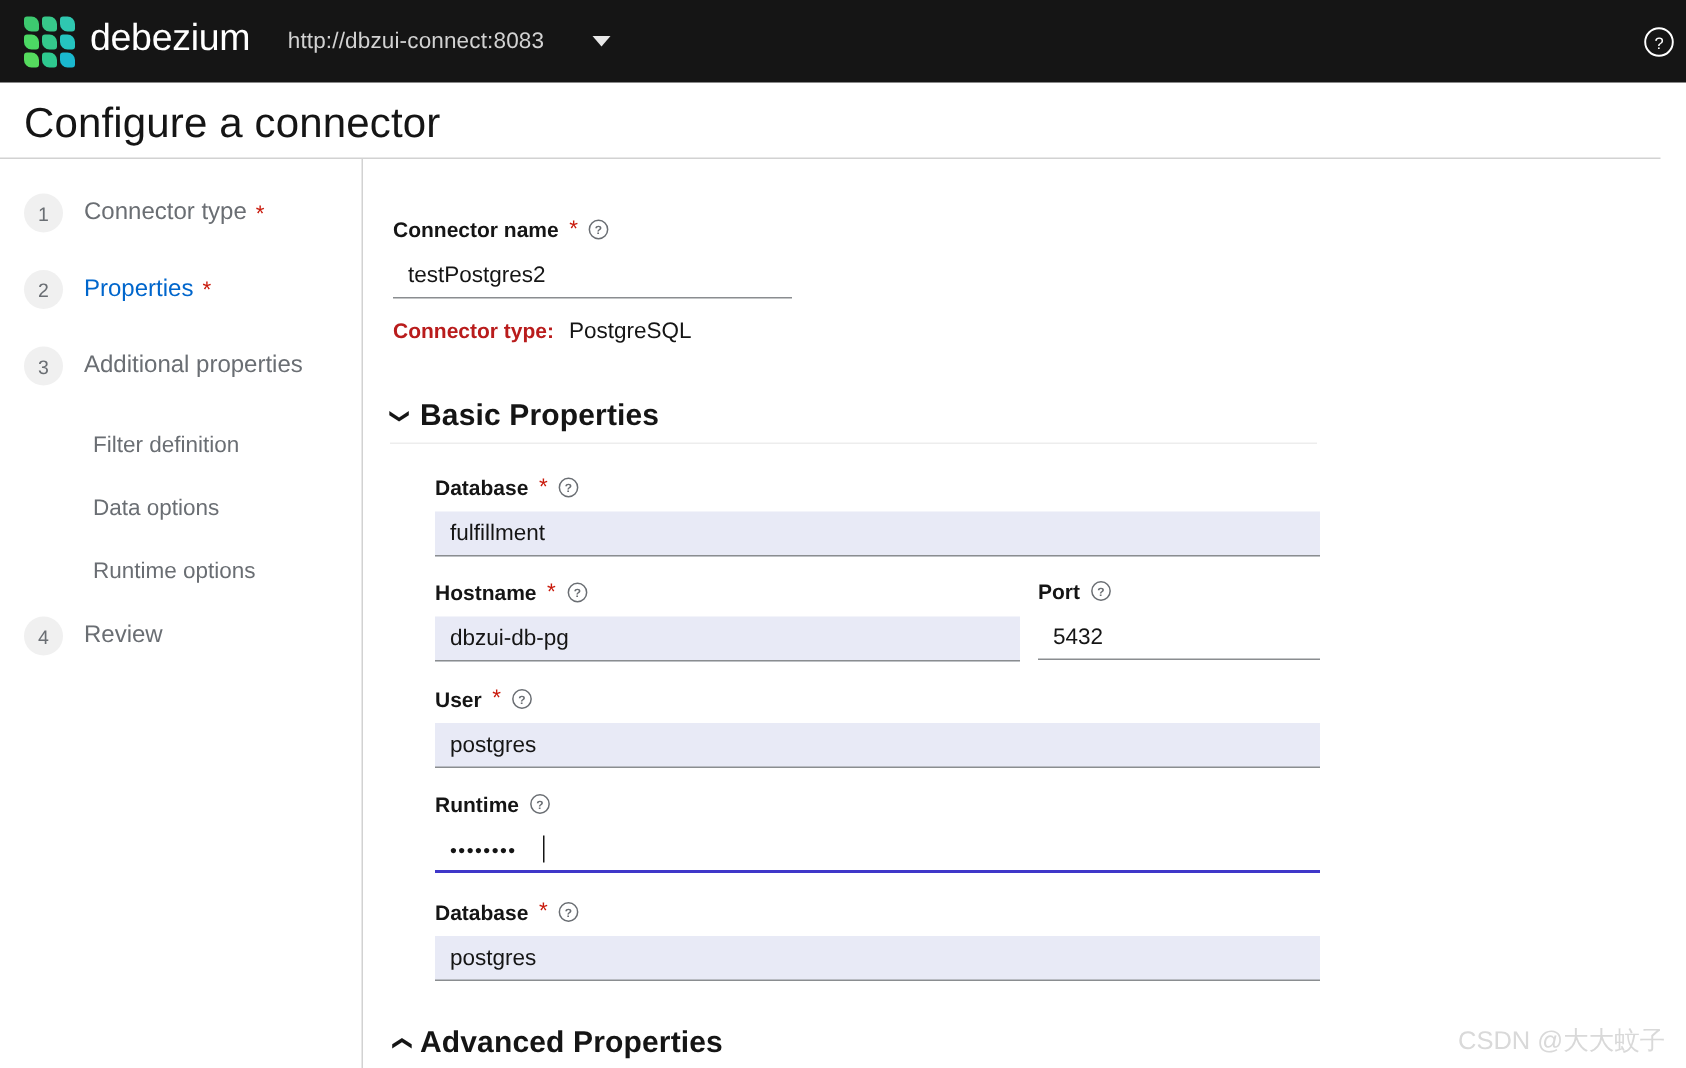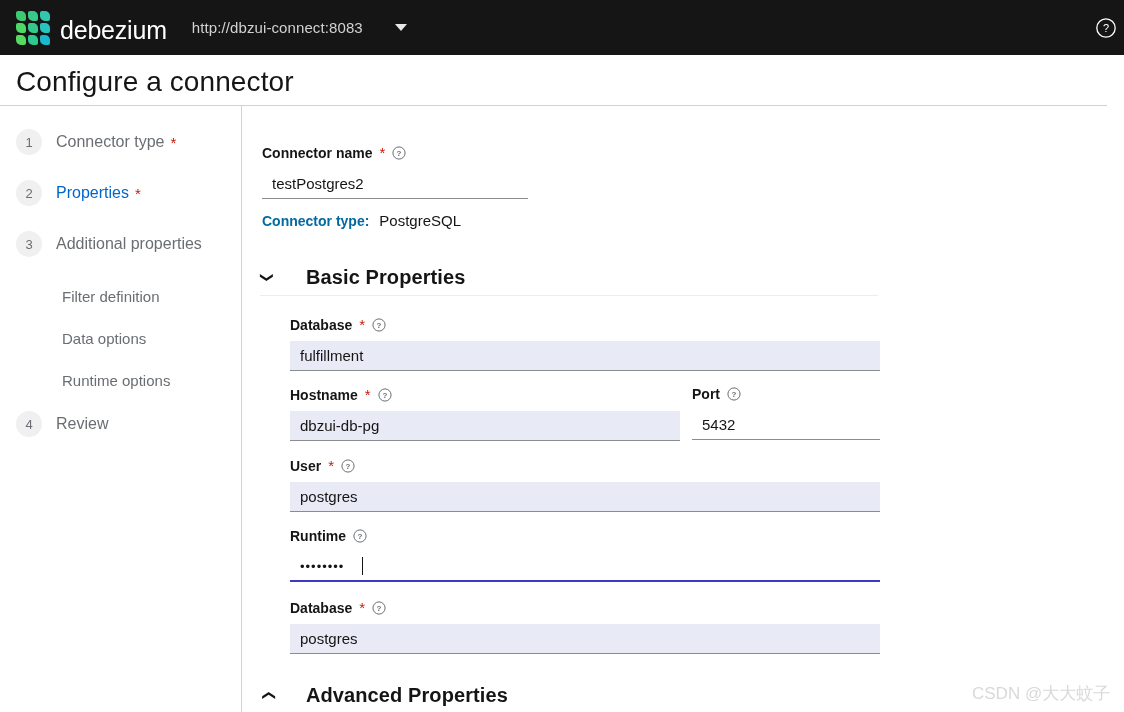--- a/index.html
+++ b/index.html
@@ -19,7 +19,7 @@
     background: #151515;
     display: flex; align-items: center;
   }
-  #brand { display: flex; align-items: flex-end; margin-left: 16px; }
+  #brand { display: flex; align-items: flex-start; margin-left: 16px; }
   #logo-mark {
     width: 34px; height: 34px;
     display: grid;

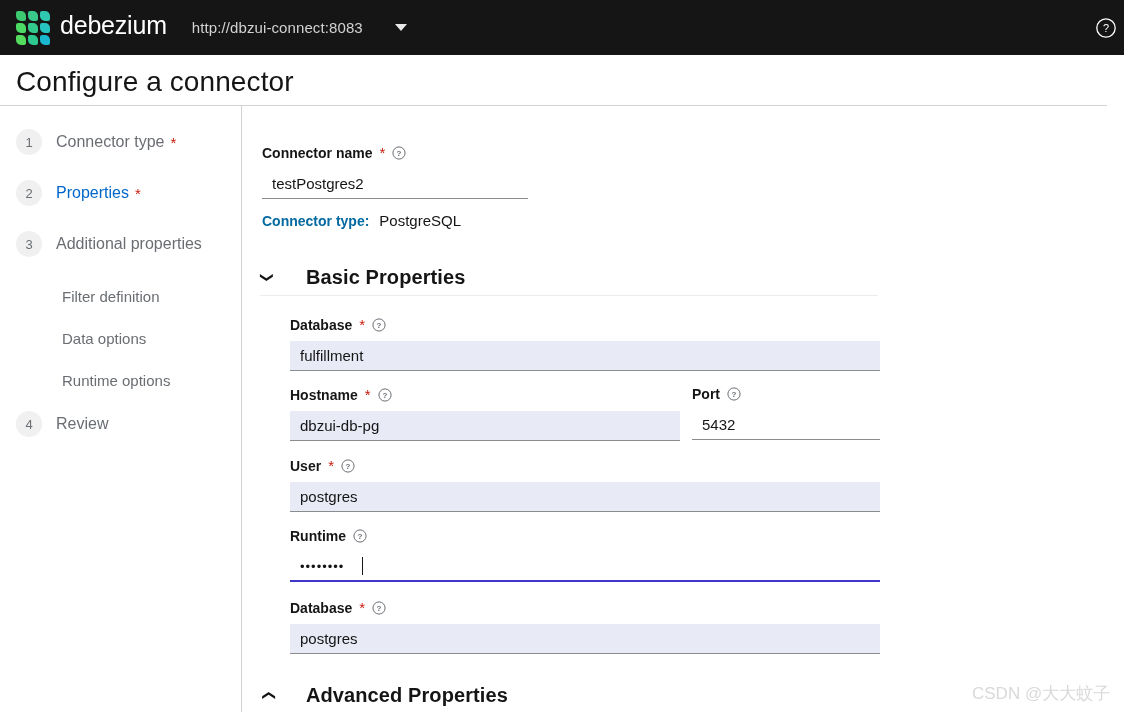--- a/index.html
+++ b/index.html
@@ -142,7 +142,7 @@
     position: absolute; left: 20px; top: 106px;
     display: flex; align-items: baseline;
   }
-  #connector-type-label { font-size: 14px; font-weight: 700; color: #0369a1; }
+  #connector-type-label { font-size: 14px; font-weight: 700; color: #b91c1c; }
   #connector-type-value { font-size: 15px; color: #151515; margin-left: 10px; }
 
   .section-head {

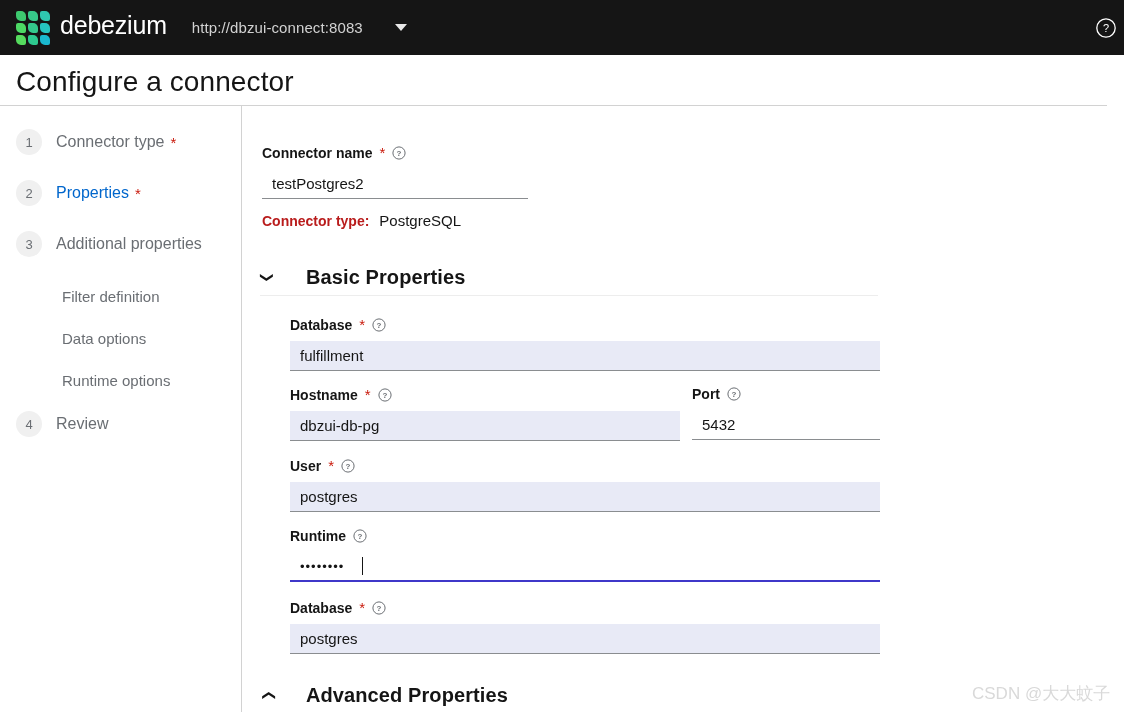--- a/index.html
+++ b/index.html
@@ -154,7 +154,7 @@
     display: flex; justify-content: center;
   }
   .sec-title {
-    margin-left: 32px;
+    margin-left: 6px;
     font-size: 20px; color: #151515; font-weight: 700;
     letter-spacing: 0.1px;
   }

